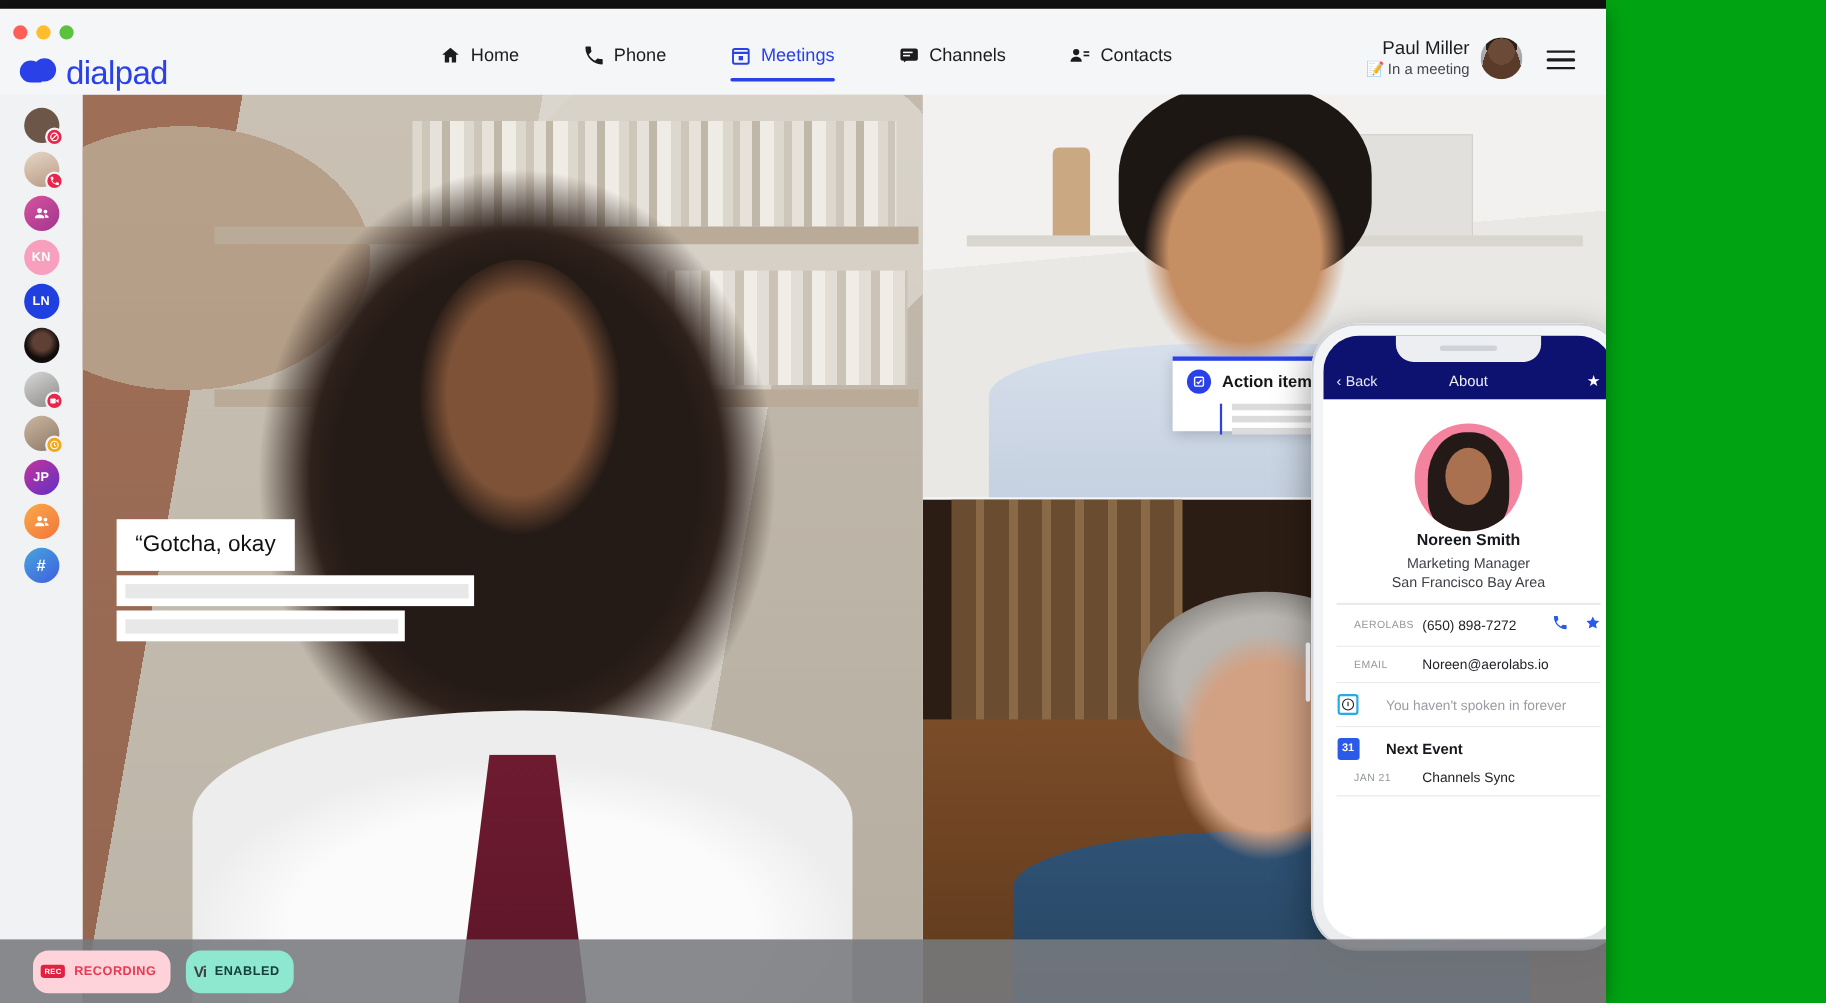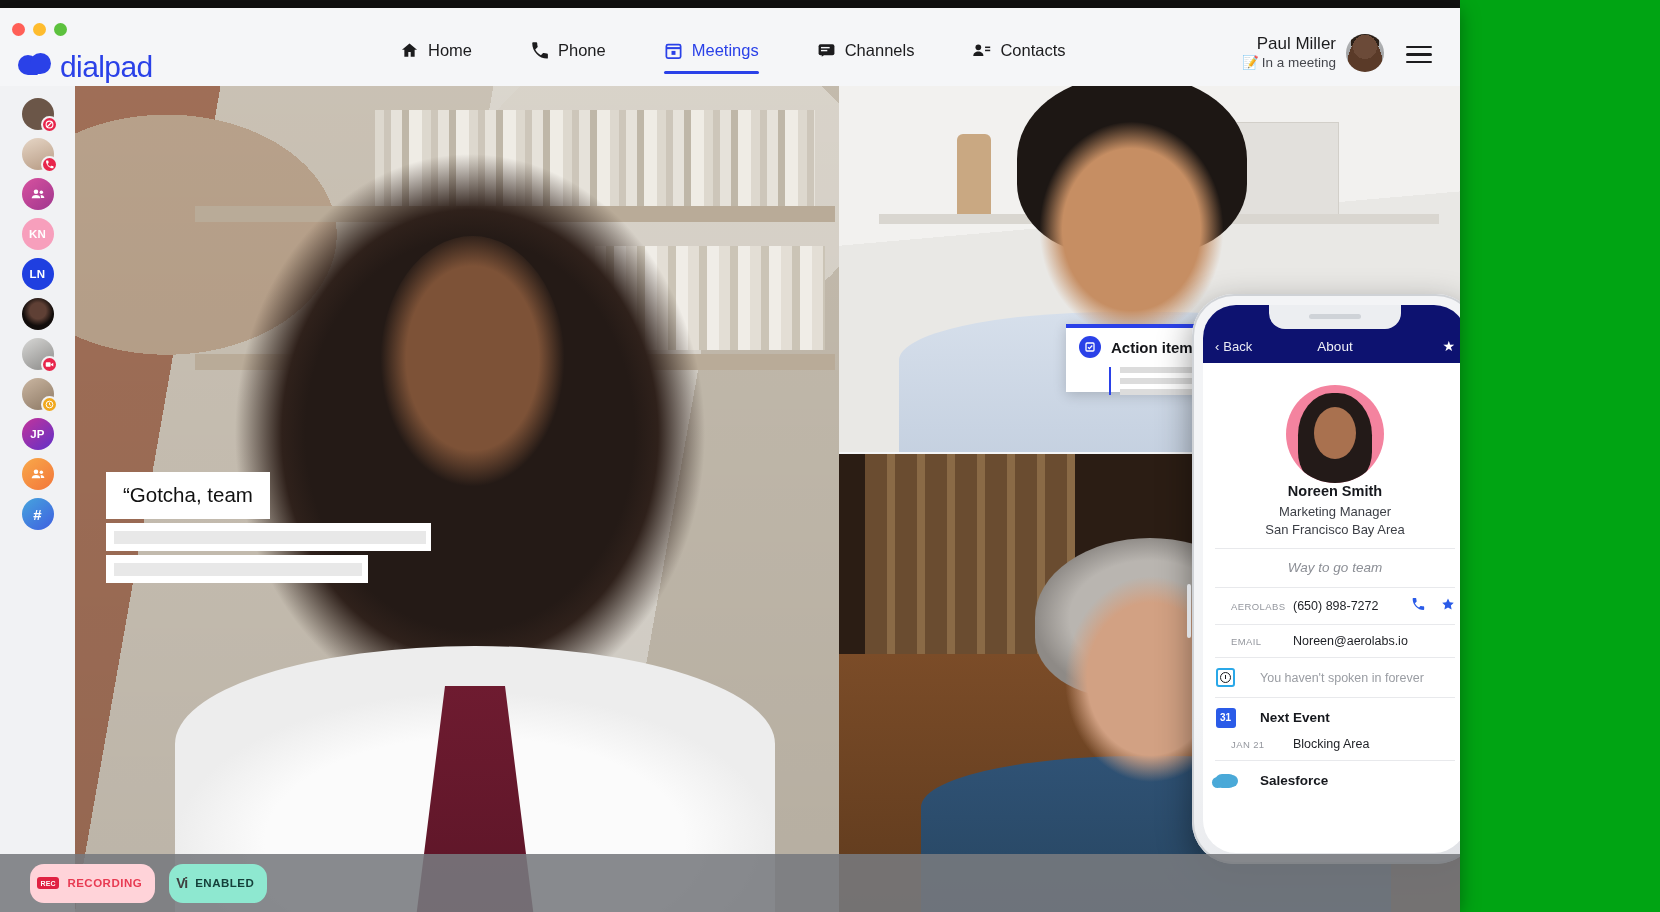--- a/index.html
+++ b/index.html
@@ -542,7 +542,7 @@
       <div class="person-face"></div>
 
       <div id="captions">
-        <div id="caption-quote">“Gotcha, team</div>
+        <div id="caption-quote">“Gotcha, okay</div>
         <div class="caption-line" id="cap-l1">
             <i></i>
           </div>

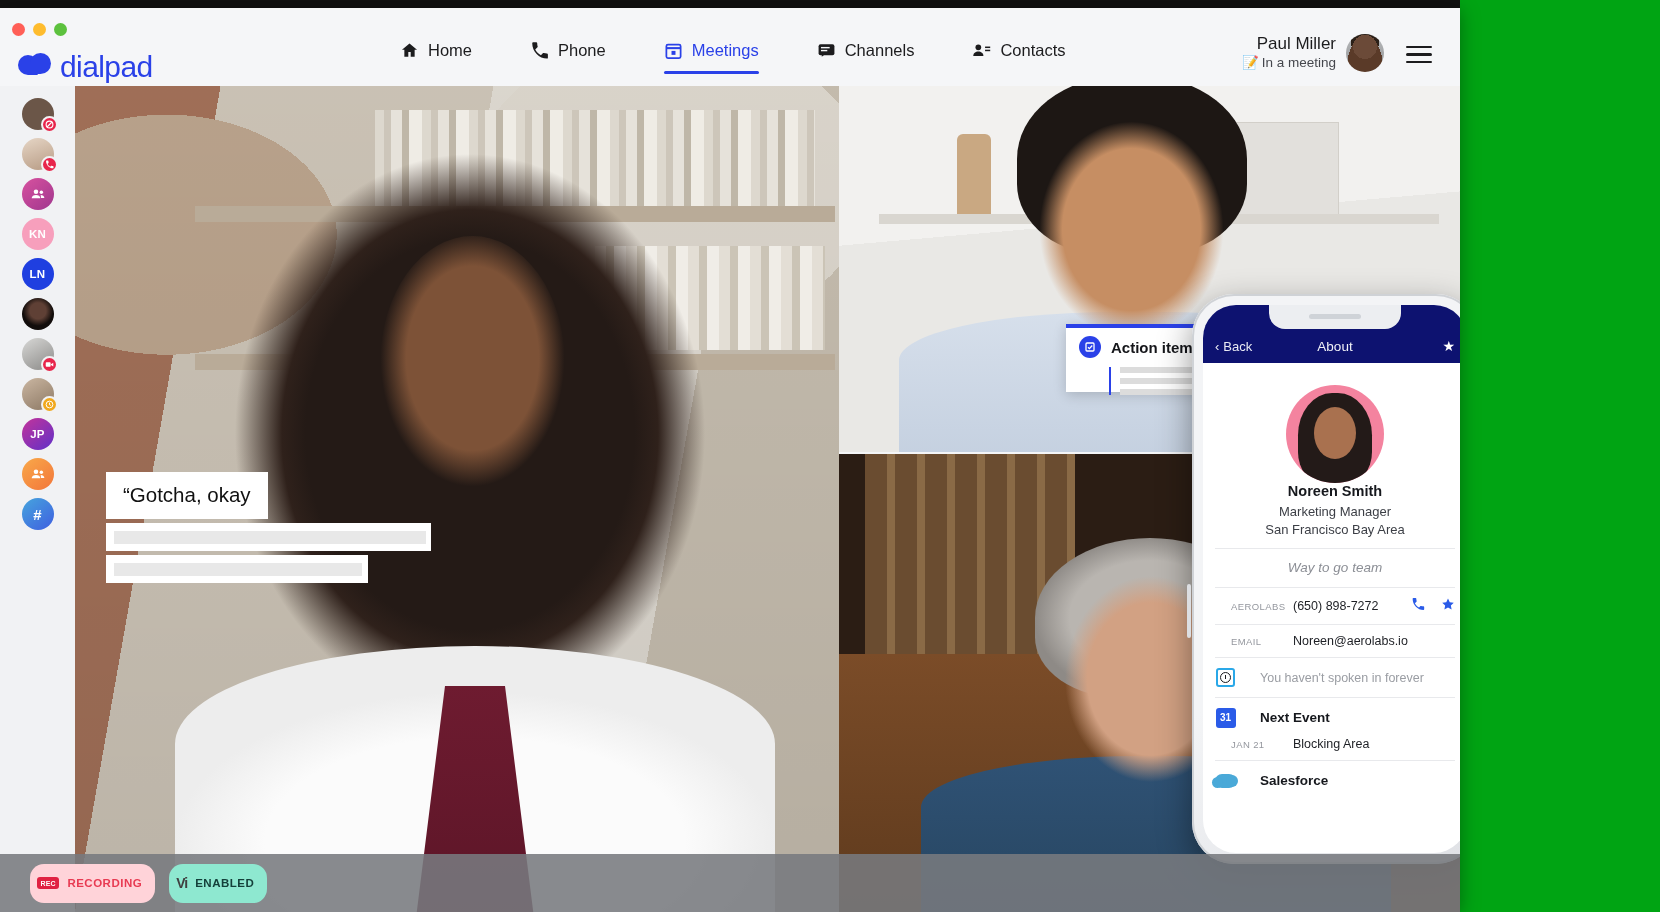--- a/index.html
+++ b/index.html
@@ -614,7 +614,6 @@
         <div id="ph-loc">San Francisco Bay Area</div>
 
         <div class="ph-div"></div>
-        <div id="ph-tagline">Way to go team</div>
         <div class="ph-div"></div>
 
         <div class="ph-row">

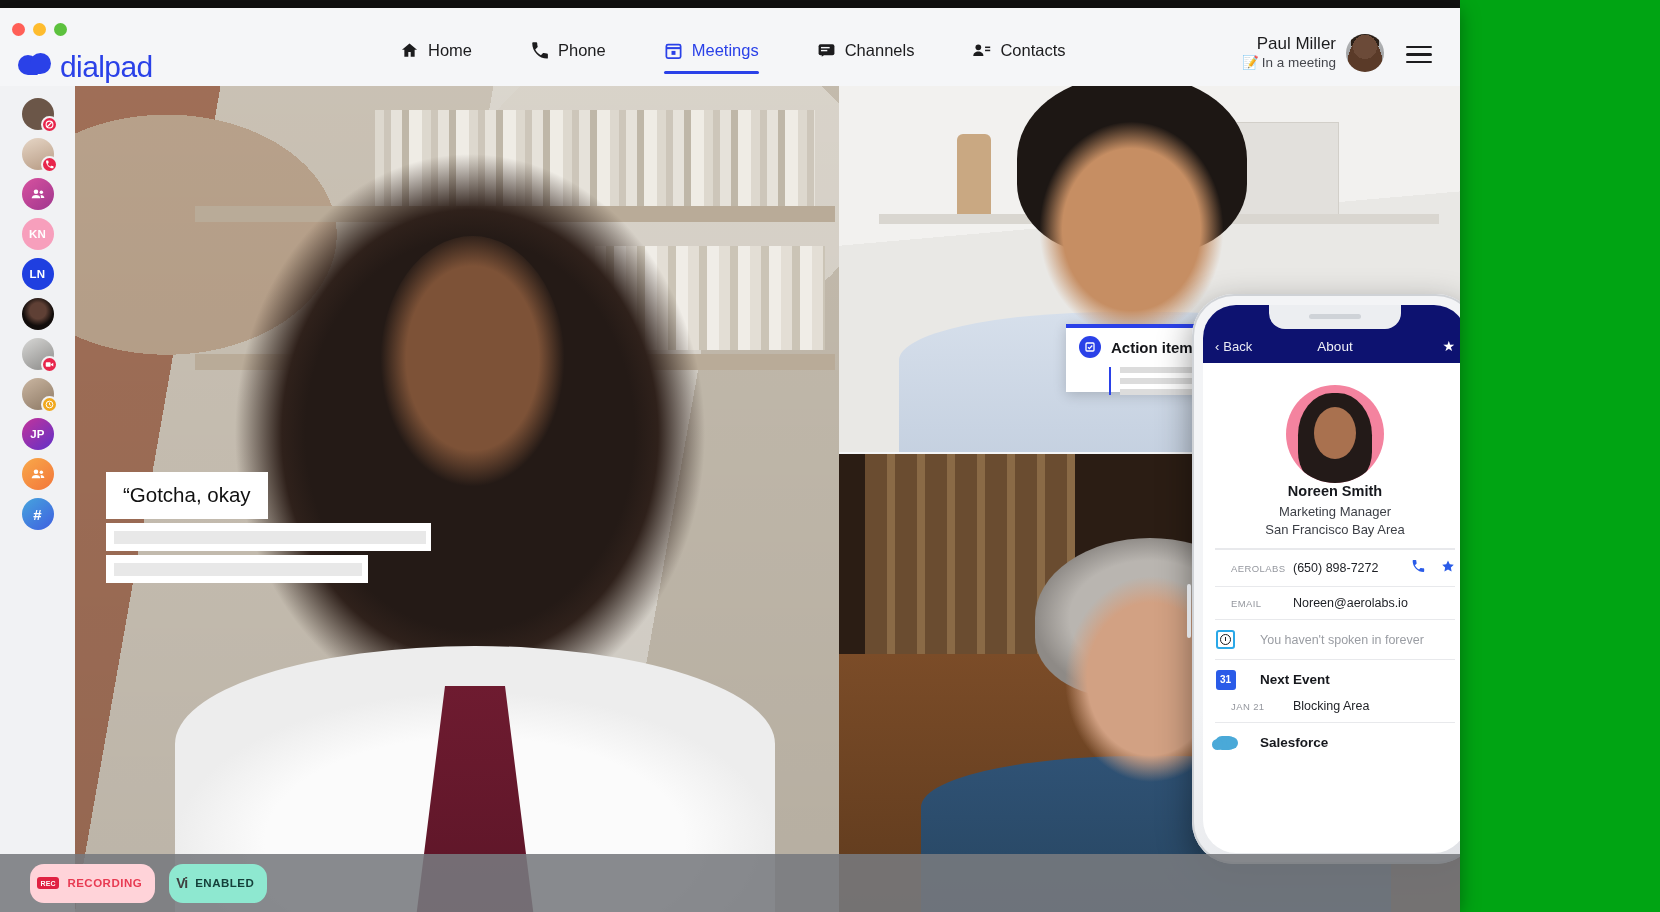--- a/index.html
+++ b/index.html
@@ -658,7 +658,7 @@
         </div>
         <div class="ph-row" style="padding-top:0">
           <span class="ph-label">JAN 21</span>
-          <span class="ph-value">Blocking Area</span>
+          <span class="ph-value">Channels Sync</span>
         </div>
         <div class="ph-div"></div>
 

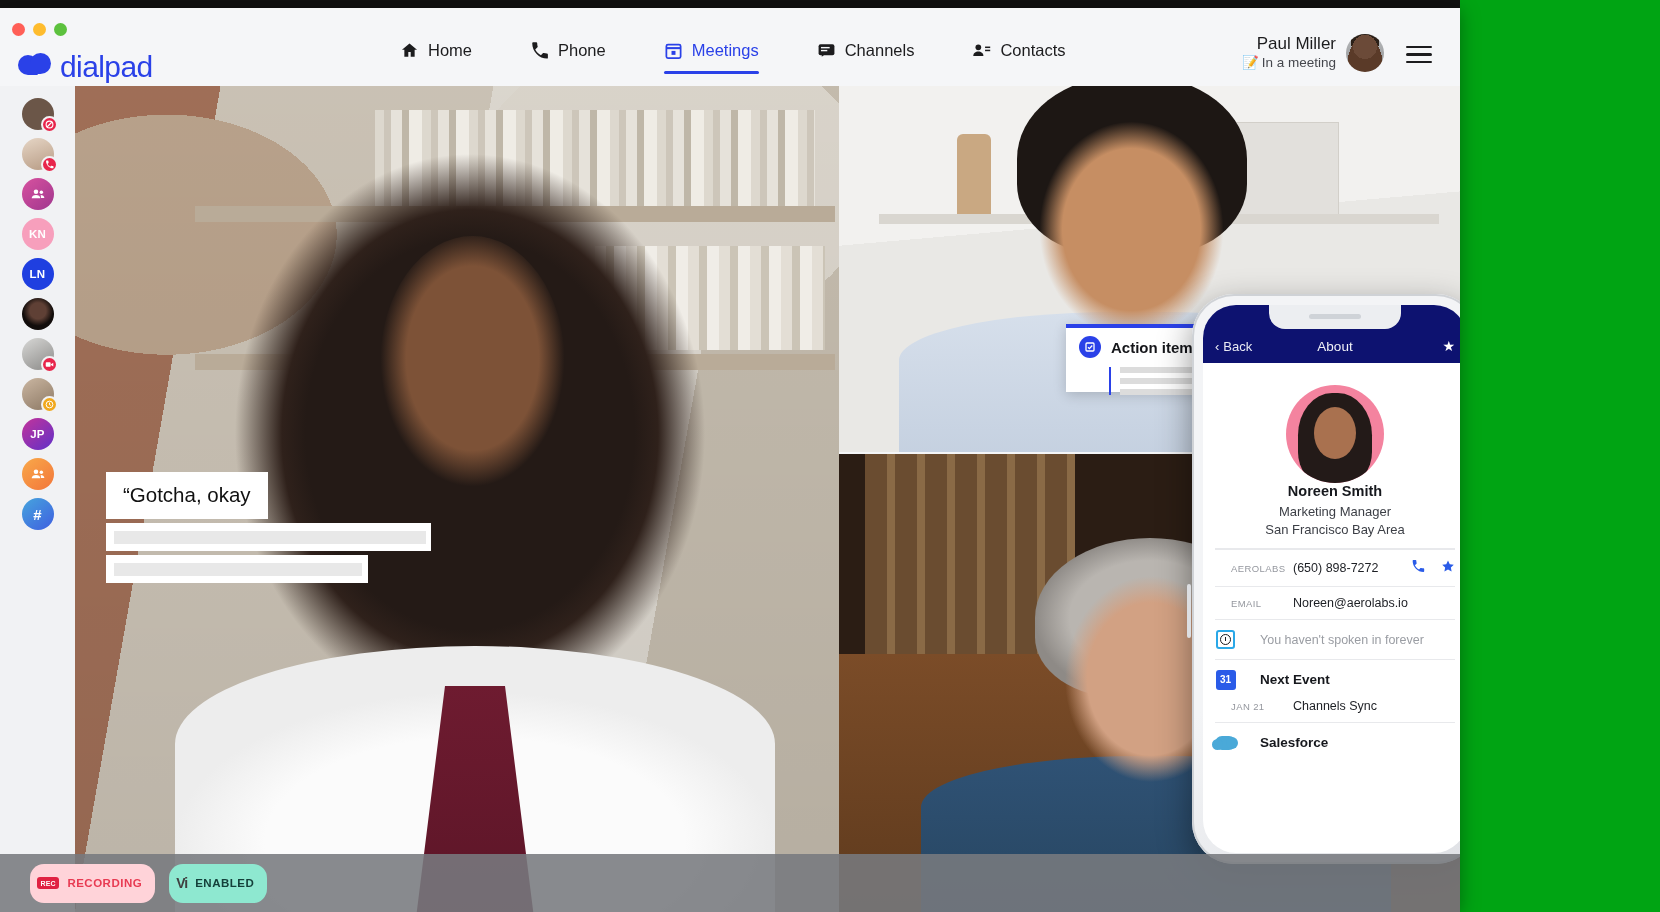--- a/index.html
+++ b/index.html
@@ -662,12 +662,6 @@
         </div>
         <div class="ph-div"></div>
 
-        <div class="ph-row">
-          <span class="ph-icon-box">
-            <span id="ph-sf-ico"></span>
-          </span>
-          <span class="ph-strong">Salesforce</span>
-        </div>
       </div>
     </div>
   </div>

